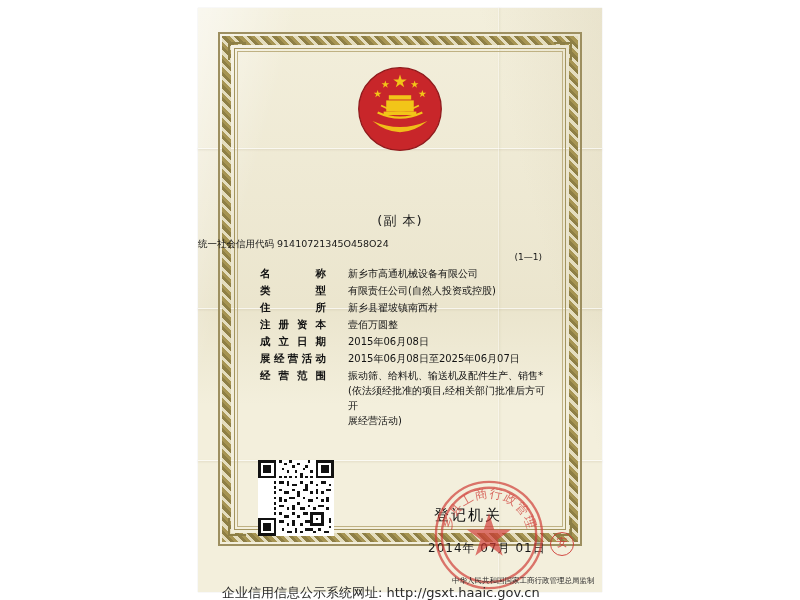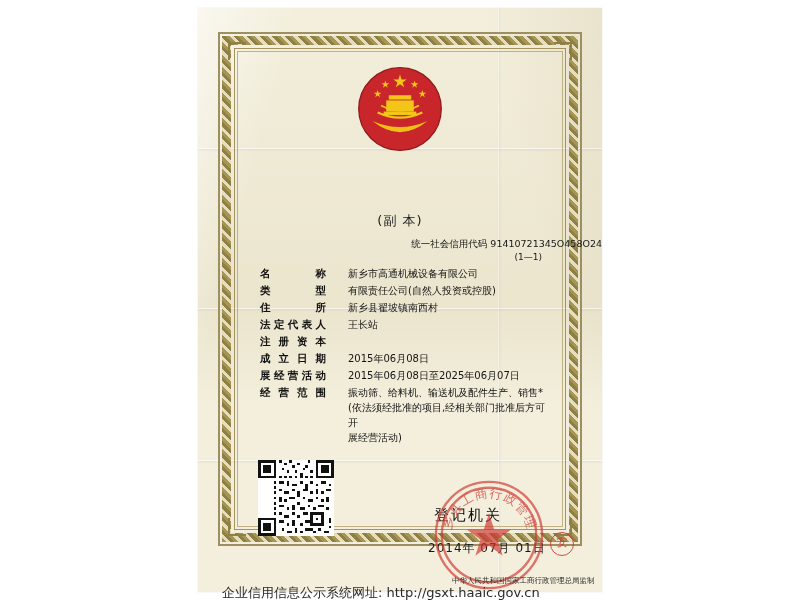--- a/index.html
+++ b/index.html
@@ -138,7 +138,7 @@
     position: absolute;
     left: 0; right: 0;
     top: 230px;
-    text-align: right;
+    text-align: left;
     font-family: "DejaVu Sans", "Liberation Sans", sans-serif;
     font-size: 9.5px;
     color: #171717;

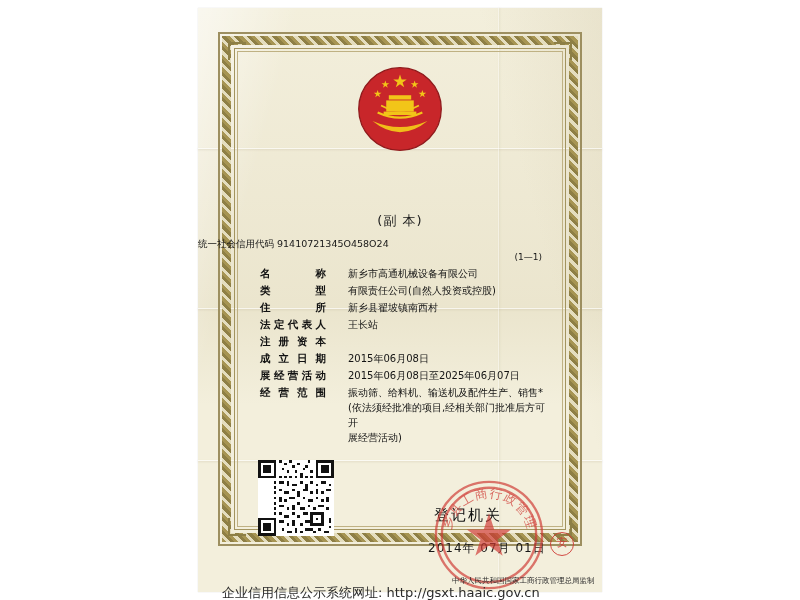--- a/index.html
+++ b/index.html
@@ -320,10 +320,6 @@
       <div class="row">
         <div class="label">住所</div>
         <div class="value">新乡县翟坡镇南西村</div>
-      </div>
-      <div class="row">
-        <div class="label">法定代表人</div>
-        <div class="value">王长站</div>
       </div>
       <div class="row">
         <div class="label">注册资本</div>

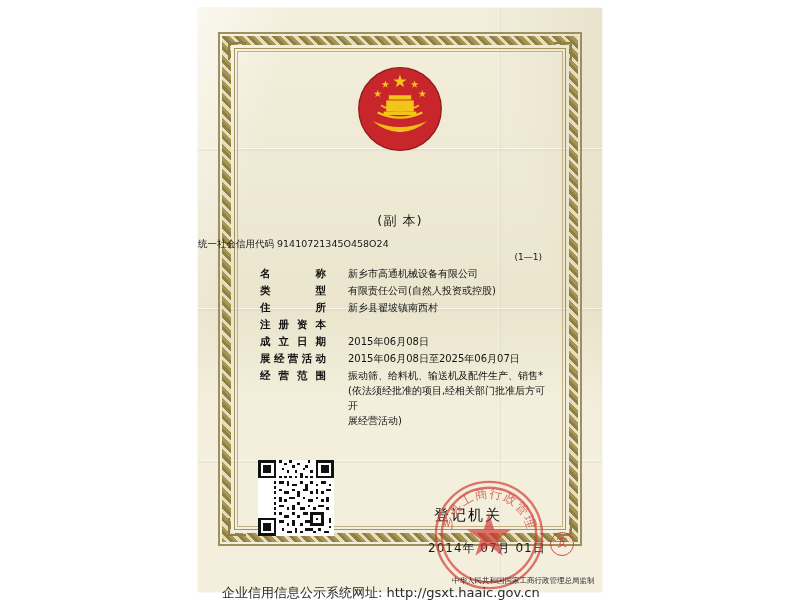--- a/index.html
+++ b/index.html
@@ -323,6 +323,7 @@
       </div>
       <div class="row">
         <div class="label">注册资本</div>
+        <div class="value">壹佰万圆整</div>
       </div>
       <div class="row">
         <div class="label">成立日期</div>

